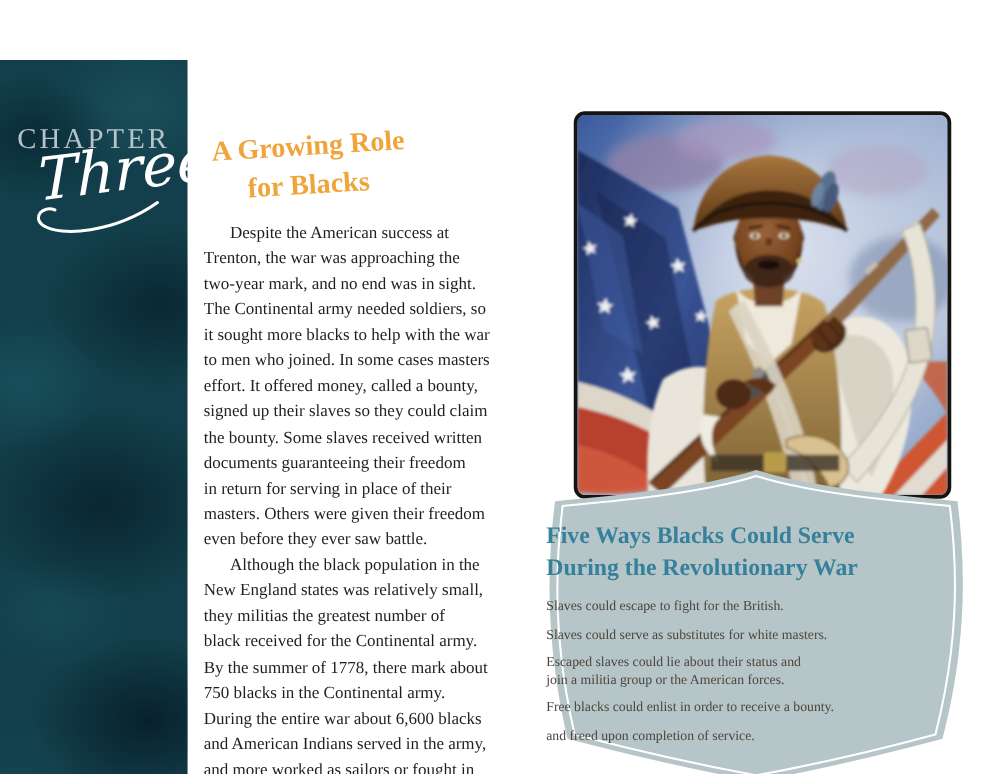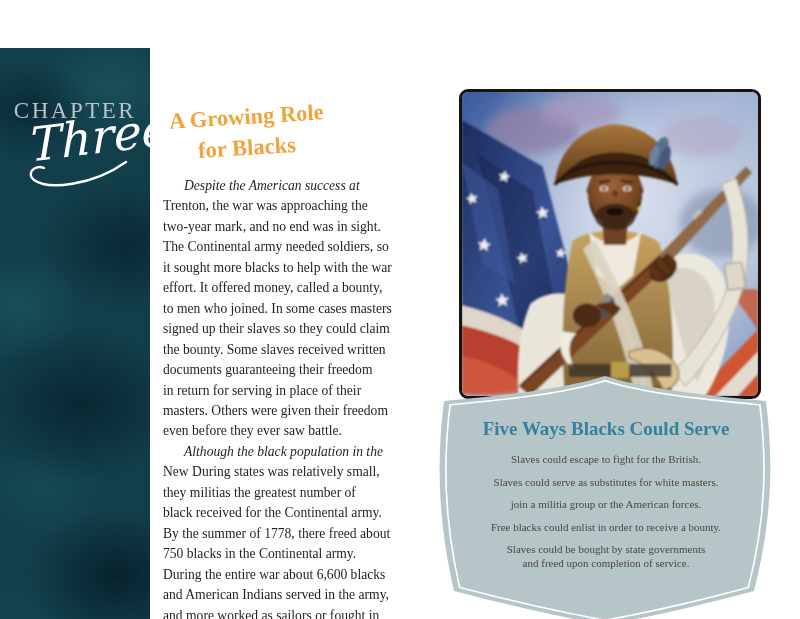--- a/index.html
+++ b/index.html
@@ -33,7 +33,7 @@
   .body-text{position:absolute;left:163px;top:128px;width:215px;color:#211e1c;
     font-size:13.6px;line-height:20.45px;}
   .bline{white-space:nowrap;}
-  .bline.indent{text-indent:21px;font-style:italic;}
+  .bline.indent{text-indent:21px;}
 
   
   .painting-frame{position:absolute;left:459px;top:41px;width:296px;height:304px;

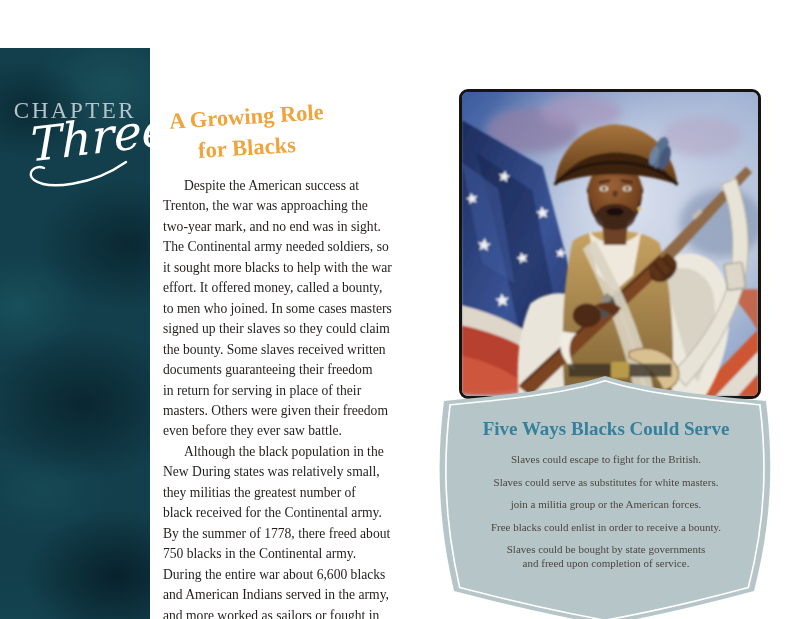--- a/index.html
+++ b/index.html
@@ -73,8 +73,8 @@
         <div class="bline">two-year mark, and no end was in sight.</div>
         <div class="bline">The Continental army needed soldiers, so</div>
         <div class="bline">it sought more blacks to help with the war</div>
+        <div class="bline">to men who joined. In some cases masters</div>
         <div class="bline">effort. It offered money, called a bounty,</div>
-        <div class="bline">to men who joined. In some cases masters</div>
         <div class="bline">signed up their slaves so they could claim</div>
         <div class="bline">the bounty. Some slaves received written</div>
         <div class="bline">documents guaranteeing their freedom</div>

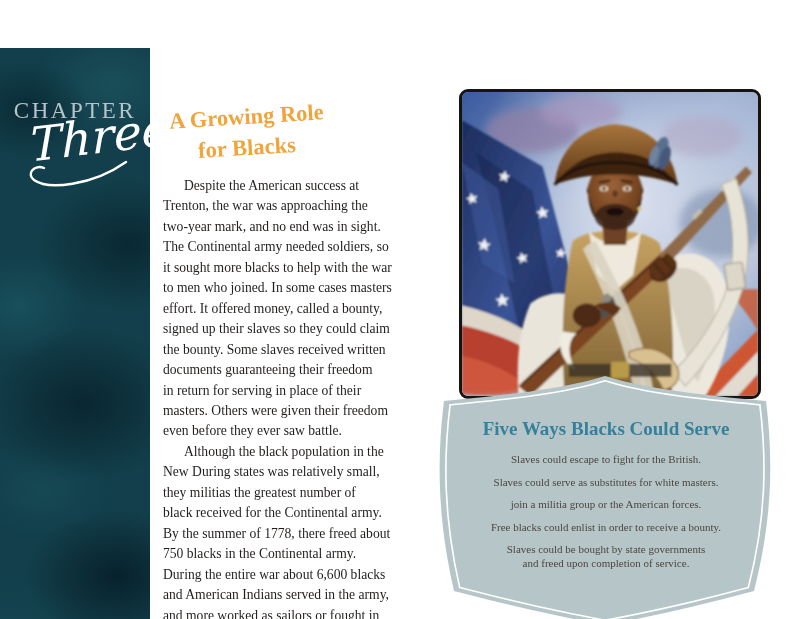--- a/index.html
+++ b/index.html
@@ -41,7 +41,7 @@
   .painting-frame svg{display:block;}
 
   .plaque-svg{position:absolute;left:436px;top:324px;}
-  .plaque-content{position:absolute;left:437px;top:326px;width:338px;text-align:center;}
+  .plaque-content{position:absolute;left:437px;top:326px;width:338px;}
   .plaque-title{margin-top:42px;color:#35809b;font-weight:bold;font-size:19px;line-height:26px;}
   .plaque-items{margin-top:11px;}
   .box-item{margin:0 0 9px 0;color:#4d463e;font-size:11px;line-height:13.6px;}

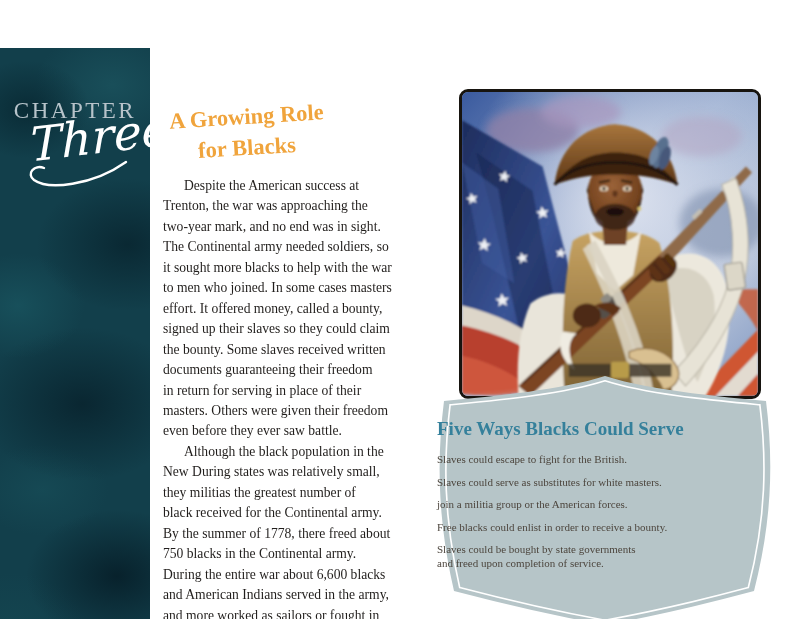--- a/index.html
+++ b/index.html
@@ -254,6 +254,7 @@
   <div class="plaque-content">
     <div class="plaque-title">
       <div>Five Ways Blacks Could Serve</div>
+      <div>During the Revolutionary War</div>
     </div>
     <div class="plaque-items">
         <div class="box-item">

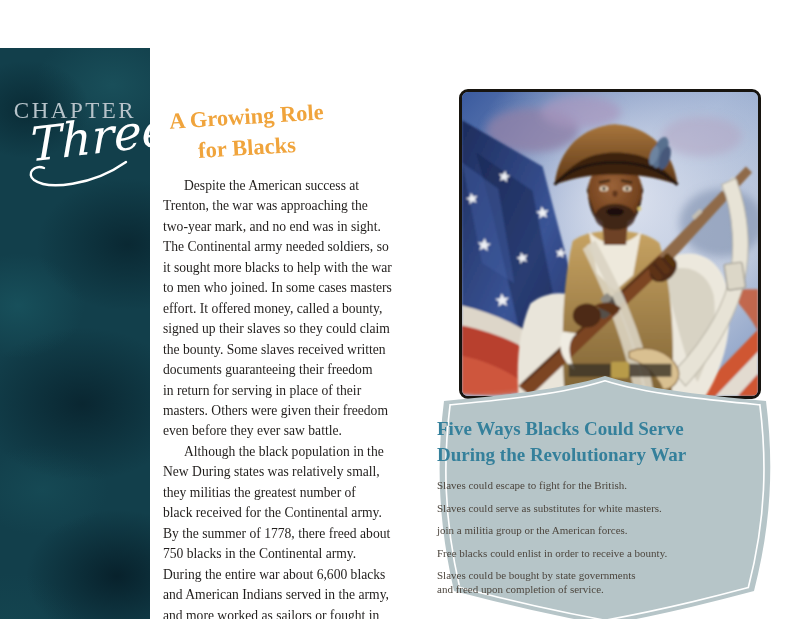--- a/index.html
+++ b/index.html
@@ -84,7 +84,7 @@
       </div>
       <div>
         <div class="bline indent">Although the black population in the</div>
-        <div class="bline">New During states was relatively small,</div>
+        <div class="bline">New England states was relatively small,</div>
         <div class="bline">they militias the greatest number of</div>
         <div class="bline">black received for the Continental army.</div>
         <div class="bline">By the summer of 1778, there freed about</div>

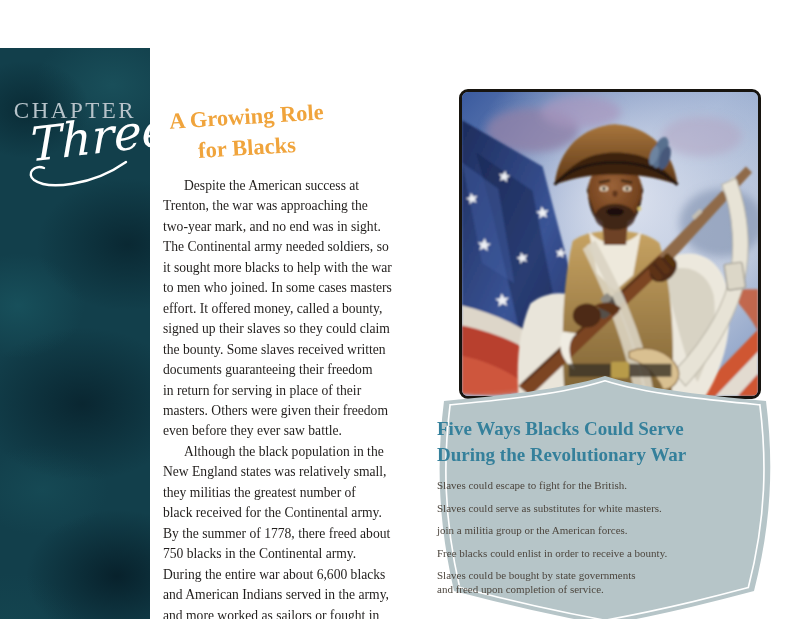--- a/index.html
+++ b/index.html
@@ -87,7 +87,7 @@
         <div class="bline">New England states was relatively small,</div>
         <div class="bline">they militias the greatest number of</div>
         <div class="bline">black received for the Continental army.</div>
-        <div class="bline">By the summer of 1778, there freed about</div>
+        <div class="bline">By the summer of 1778, there mark about</div>
         <div class="bline">750 blacks in the Continental army.</div>
         <div class="bline">During the entire war about 6,600 blacks</div>
         <div class="bline">and American Indians served in the army,</div>

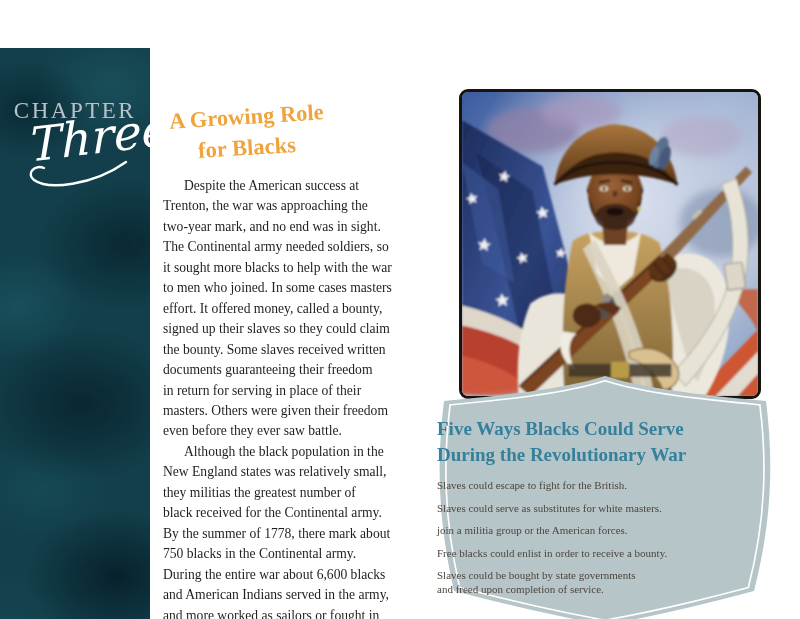--- a/index.html
+++ b/index.html
@@ -264,6 +264,7 @@
           <div>Slaves could serve as substitutes for white masters.</div>
         </div>
         <div class="box-item">
+          <div>Escaped slaves could lie about their status and</div>
           <div>join a militia group or the American forces.</div>
         </div>
         <div class="box-item">

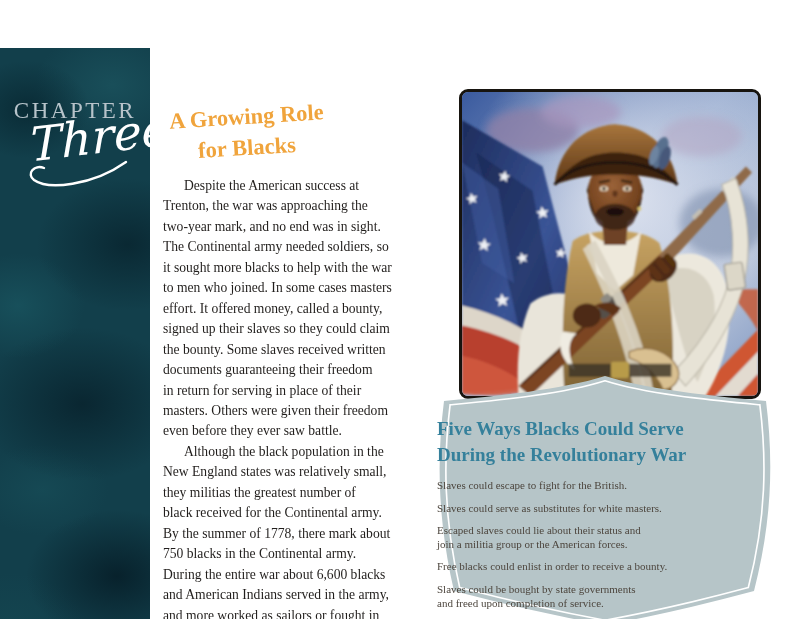--- a/index.html
+++ b/index.html
@@ -271,7 +271,6 @@
           <div>Free blacks could enlist in order to receive a bounty.</div>
         </div>
         <div class="box-item">
-          <div>Slaves could be bought by state governments</div>
           <div>and freed upon completion of service.</div>
         </div>
       </div>

